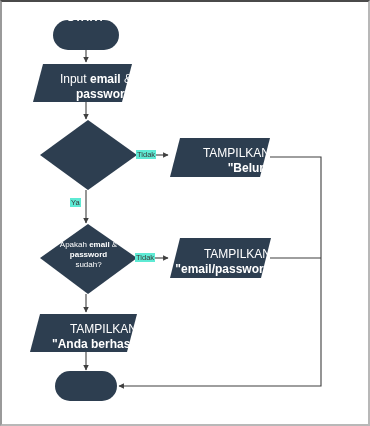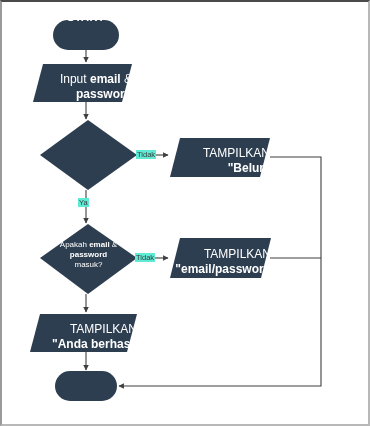--- a/index.html
+++ b/index.html
@@ -155,7 +155,7 @@
 
     <div class="edge-label" style="left:134px; top:148px;">Tidak</div>
 
-    <div class="edge-label" style="left:76px; top:196px;">Ya</div>
+    <div class="edge-label" style="left:68px; top:196px;">Ya</div>
 
     <div class="edge-label" style="left:133px; top:251px;">Tidak</div>
 

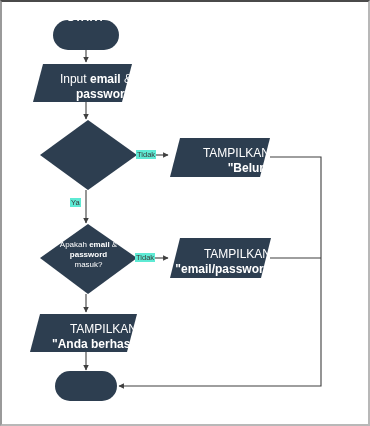--- a/index.html
+++ b/index.html
@@ -146,7 +146,7 @@
 
     <div class="node-label process-label" style="left:168px; top:144px; width:100px;"><span>TAMPILKAN</span><br><span class="out-line2">"Belum terdaftar"</span></div>
 
-    <div class="node-label decision-label" style="left:38px; top:238px; width:97px;"><span>Apakah </span><span class="b">email</span><span> &amp;</span><br><span class="b">password</span><br><span>masuk?</span></div>
+    <div class="node-label decision-label" style="left:38px; top:238px; width:97px;"><span>Apakah </span><span class="b">email</span><span> &amp;</span><br><span class="b">password</span><br><span>sudah?</span></div>
 
     <div class="node-label process-label" style="left:168px; top:245px; width:101px;"><span>TAMPILKAN</span><br><span class="out-line2">"email/password salah"</span></div>
 

